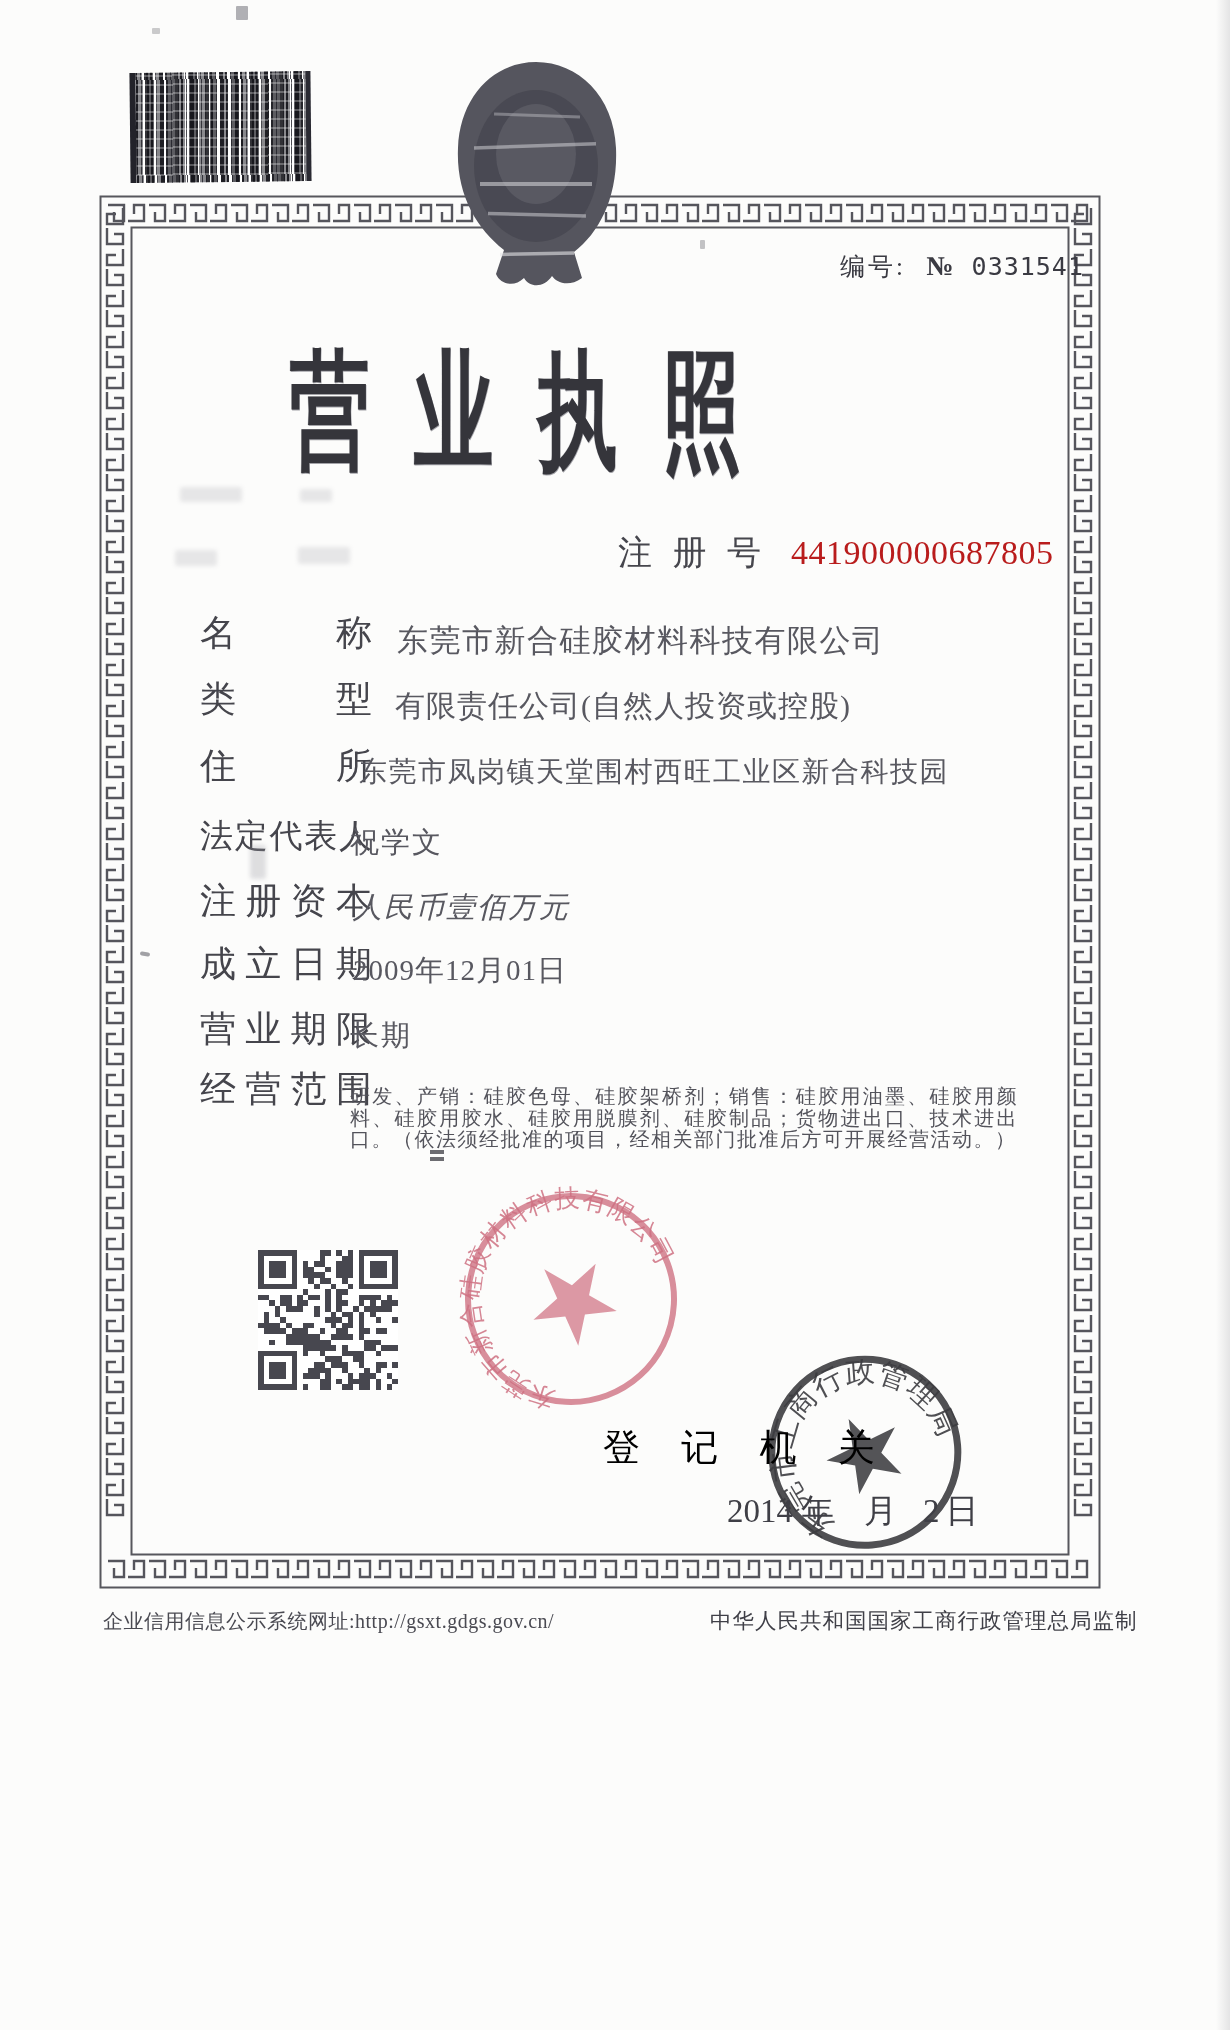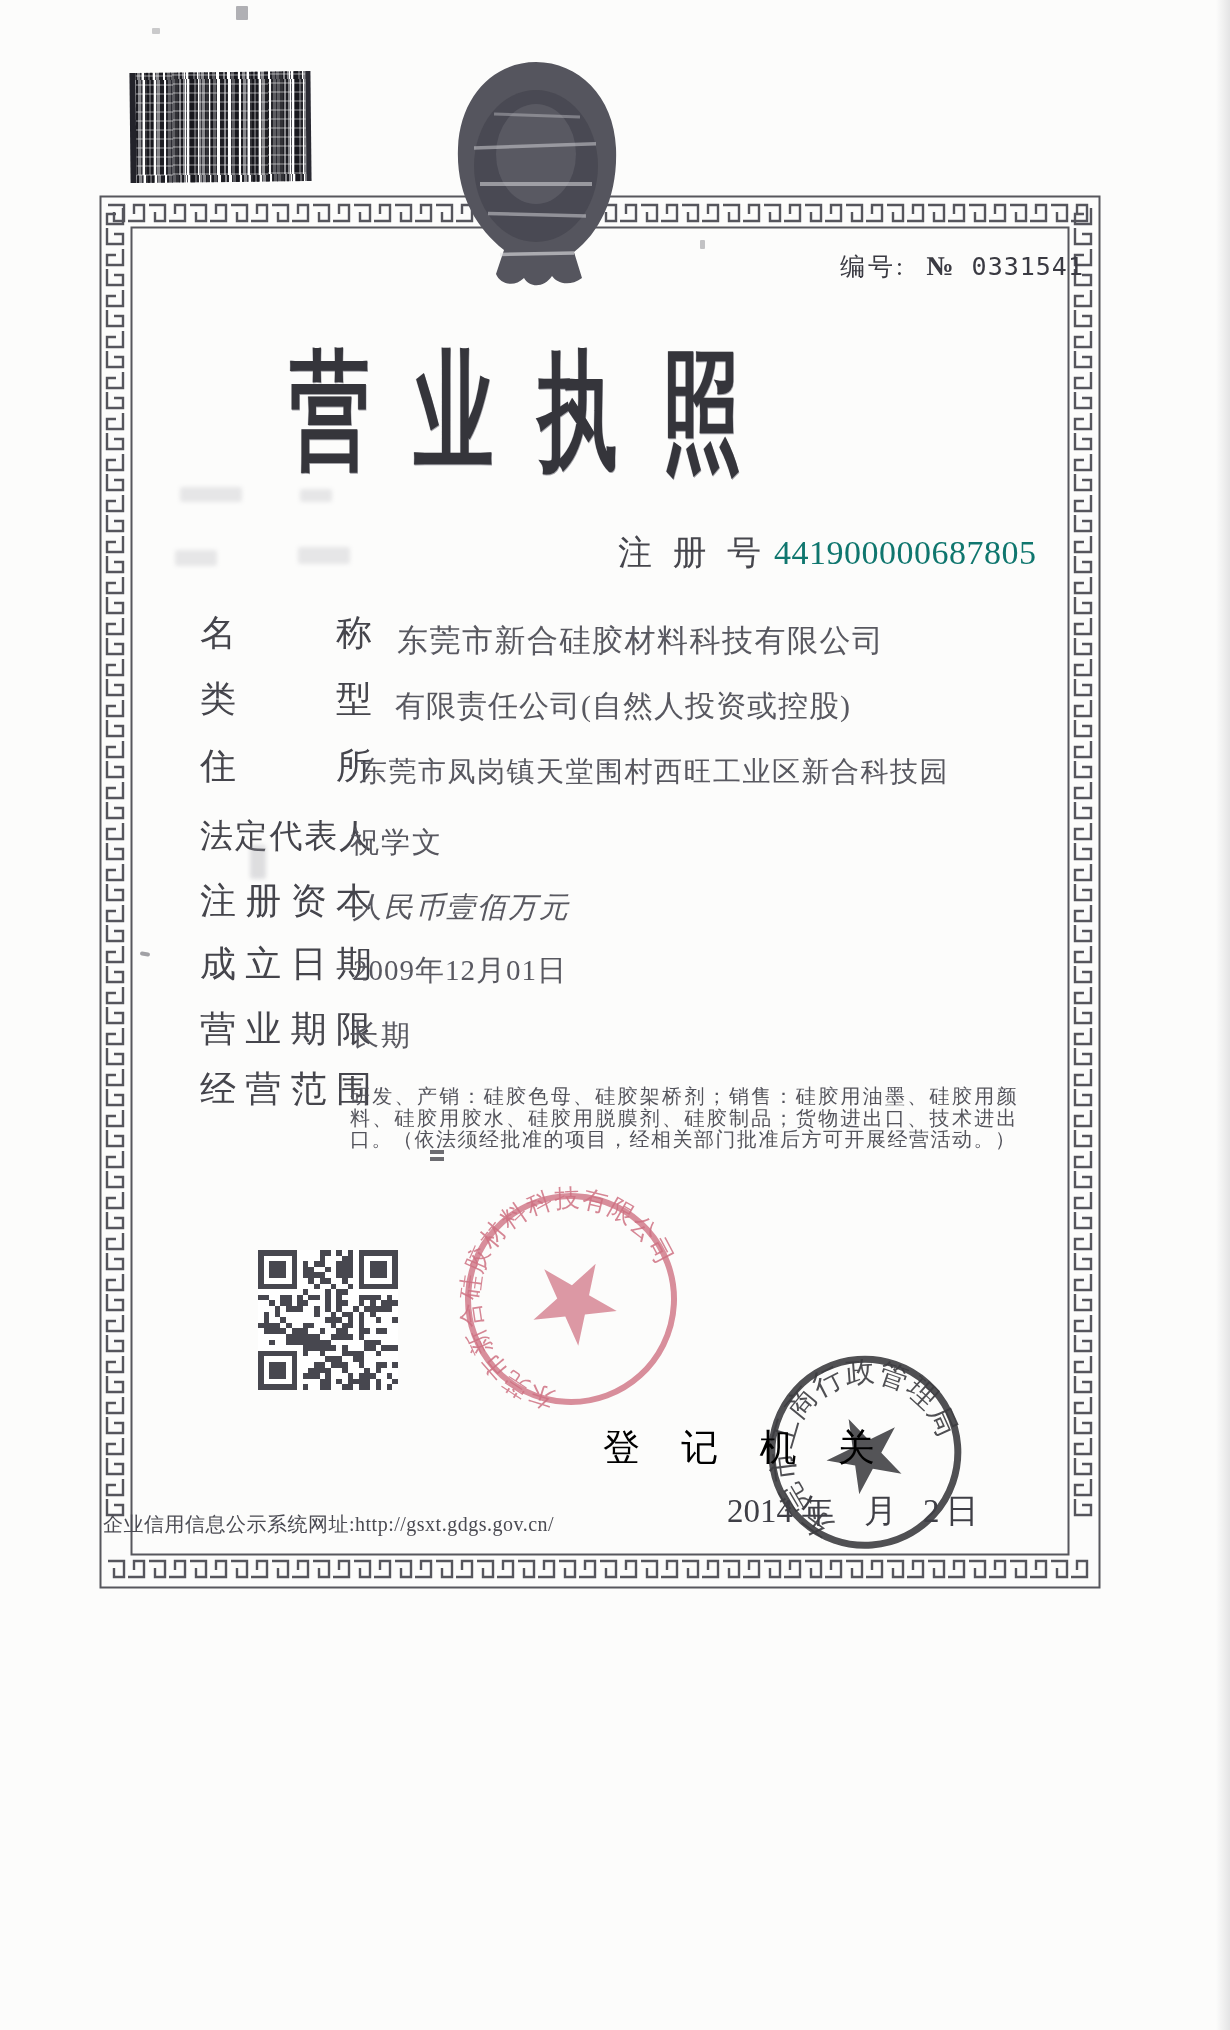--- a/index.html
+++ b/index.html
@@ -42,7 +42,7 @@
   
   .regno{left:618px;top:530px;white-space:nowrap;}
   .regno .lbl{font-size:34px;letter-spacing:6px;color:#46464d;}
-  .regno .num{font-size:34px;margin-left:3px;letter-spacing:.5px;color:#0f766e;}
+  .regno .num{font-size:34px;margin-left:20px;letter-spacing:.5px;color:#b91c1c;}
   
   .row{position:absolute;left:200px;height:62px;}
   .flabel{display:flex;justify-content:space-between;width:172px;font-size:36px;line-height:1.2;color:#45454c;}

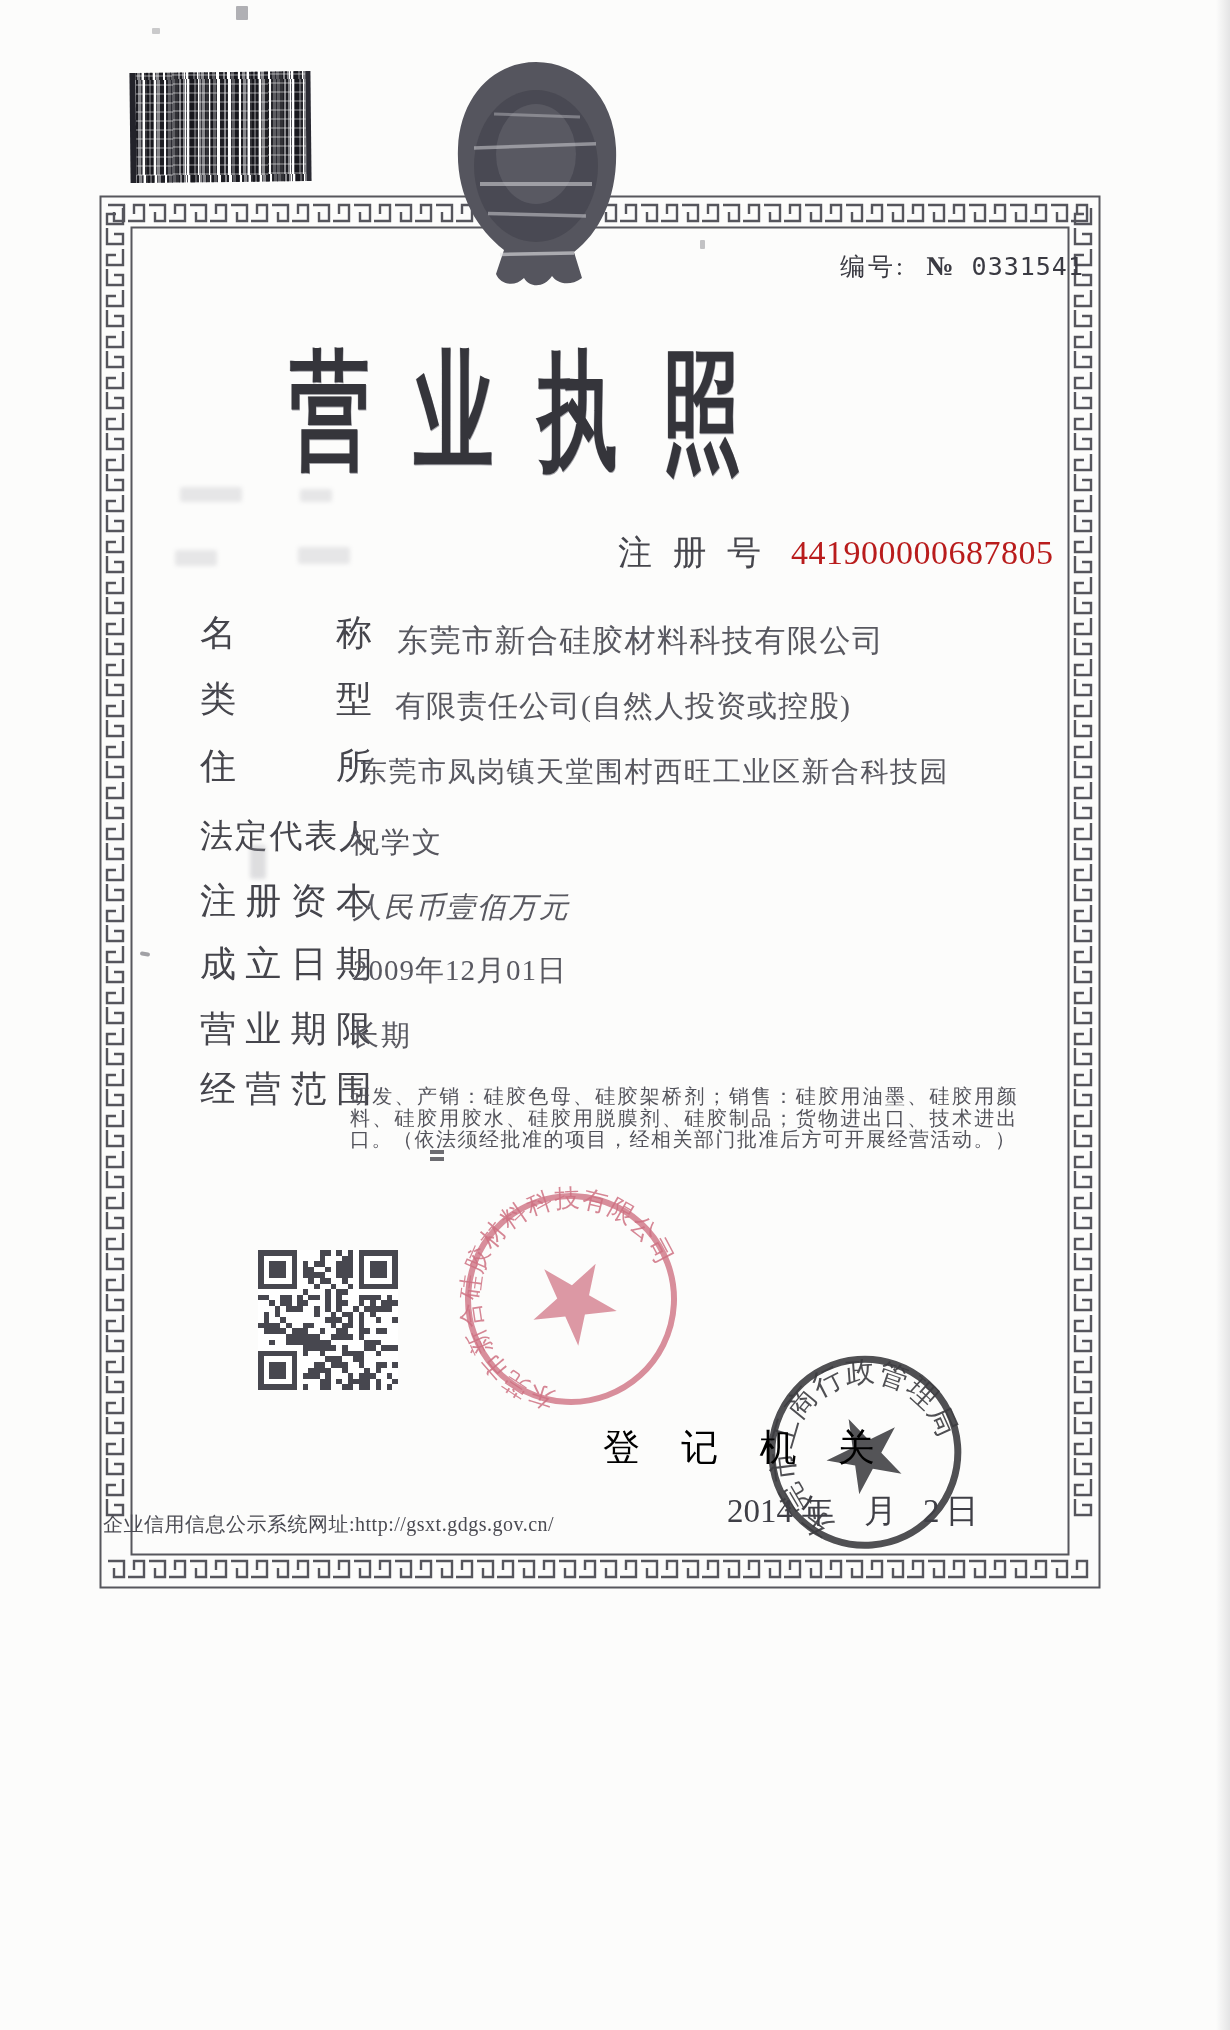--- a/index.html
+++ b/index.html
@@ -72,7 +72,7 @@
   .datespans .dd{margin-left:26px;}
   .datespans .du{margin-left:6px;}
   
-  .footer-left{left:103px;top:1511px;font-size:20px;letter-spacing:.5px;color:#4a4a52;}
+  .footer-left{left:103px;top:1608px;font-size:20px;letter-spacing:.5px;color:#4a4a52;}
   .footer-right{left:710px;top:1606px;font-size:21.5px;letter-spacing:1px;color:#3f3f47;}
   
   .smudge{background:#9a9aa2;filter:blur(2px);opacity:.22;border-radius:3px;}

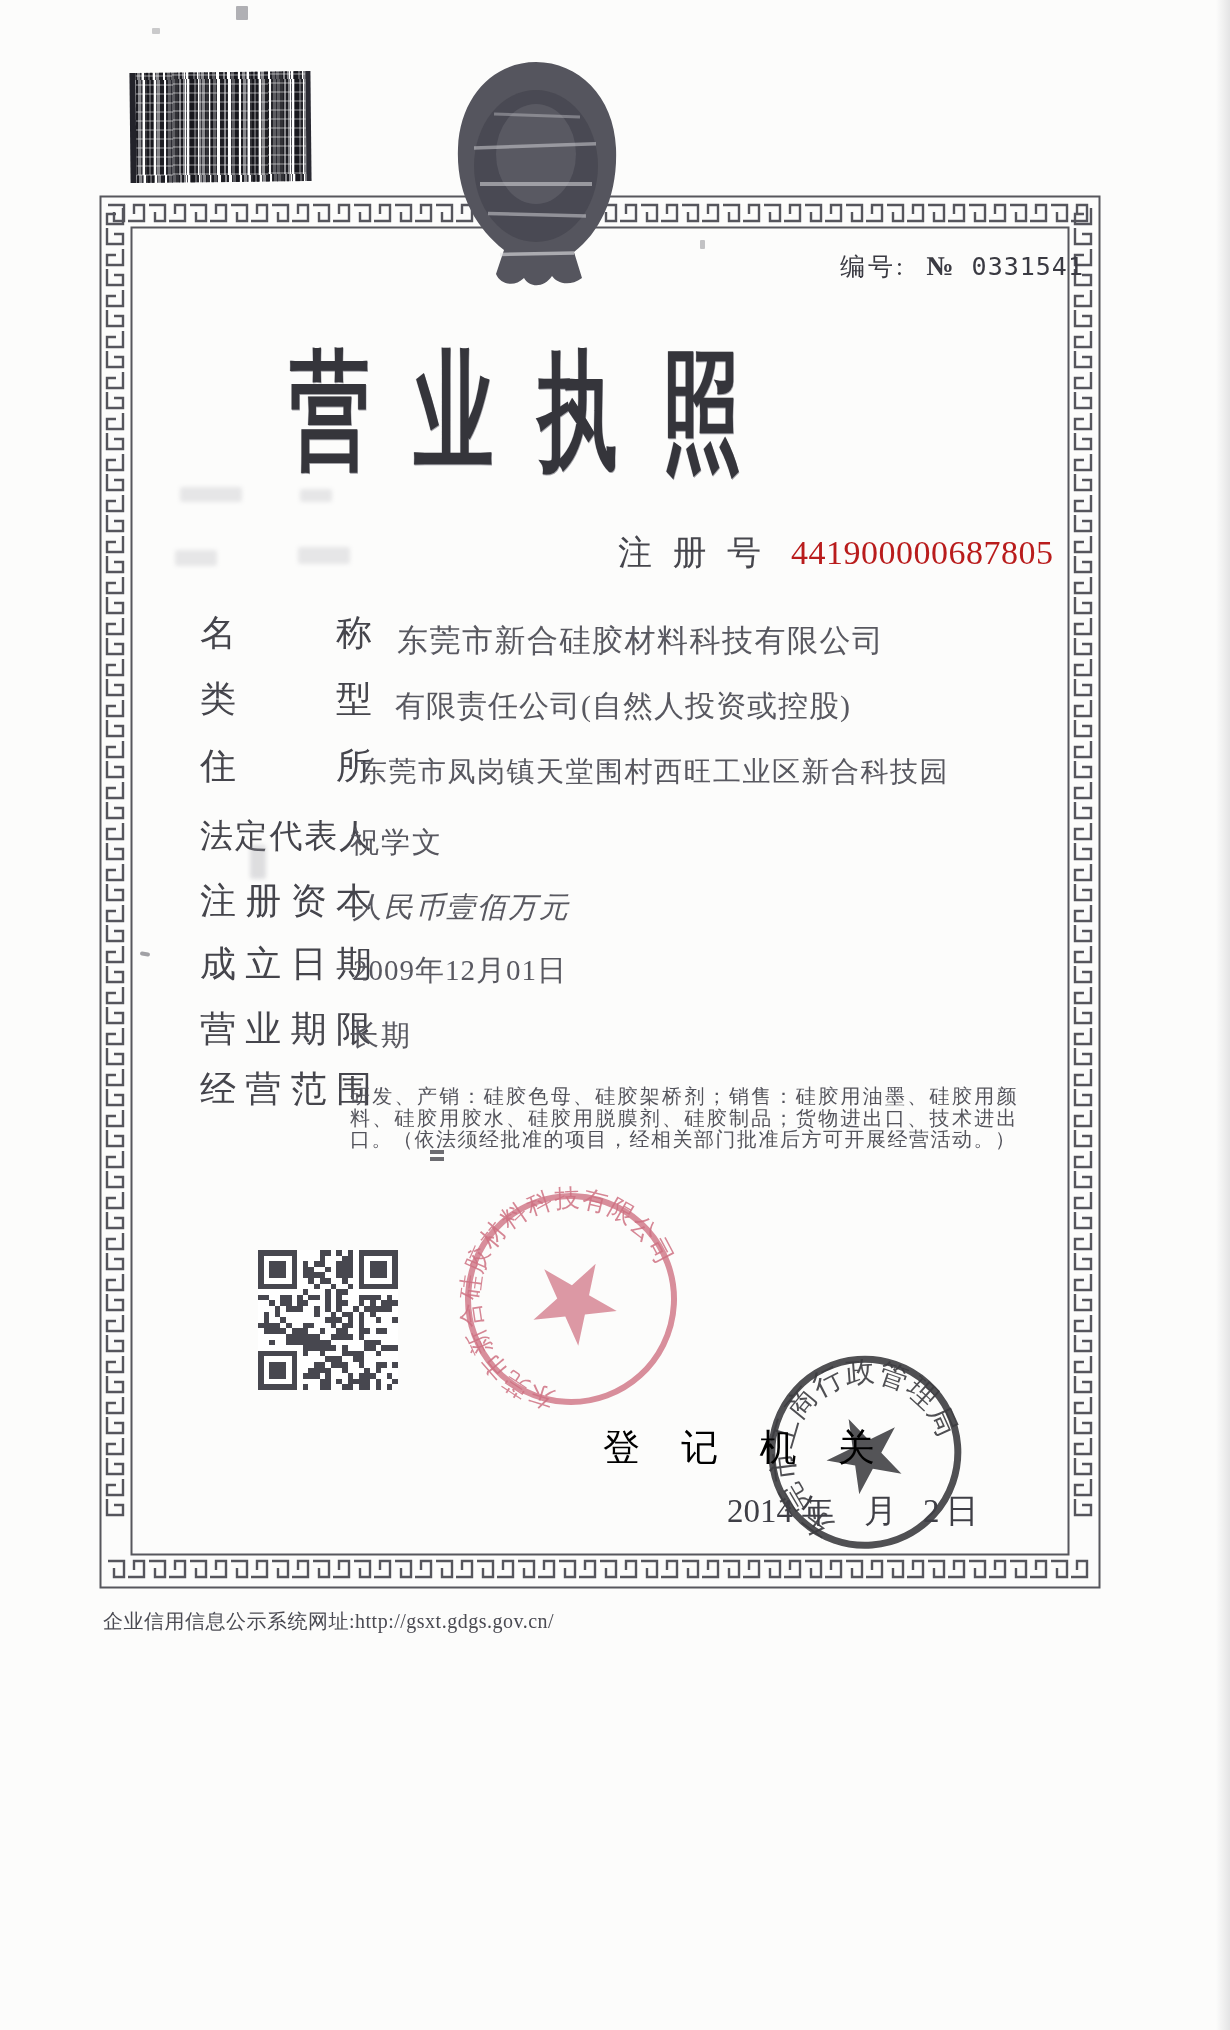--- a/index.html
+++ b/index.html
@@ -970,6 +970,7 @@
   </div>
 
   <div class="abs footer-left">企业信用信息公示系统网址:http://gsxt.gdgs.gov.cn/</div>
+  <div class="abs footer-right">中华人民共和国国家工商行政管理总局监制</div>
 
   <div class="abs smudge" style="left:180px;top:487px;width:62px;height:15px"></div>
   <div class="abs smudge" style="left:300px;top:489px;width:32px;height:13px"></div>

